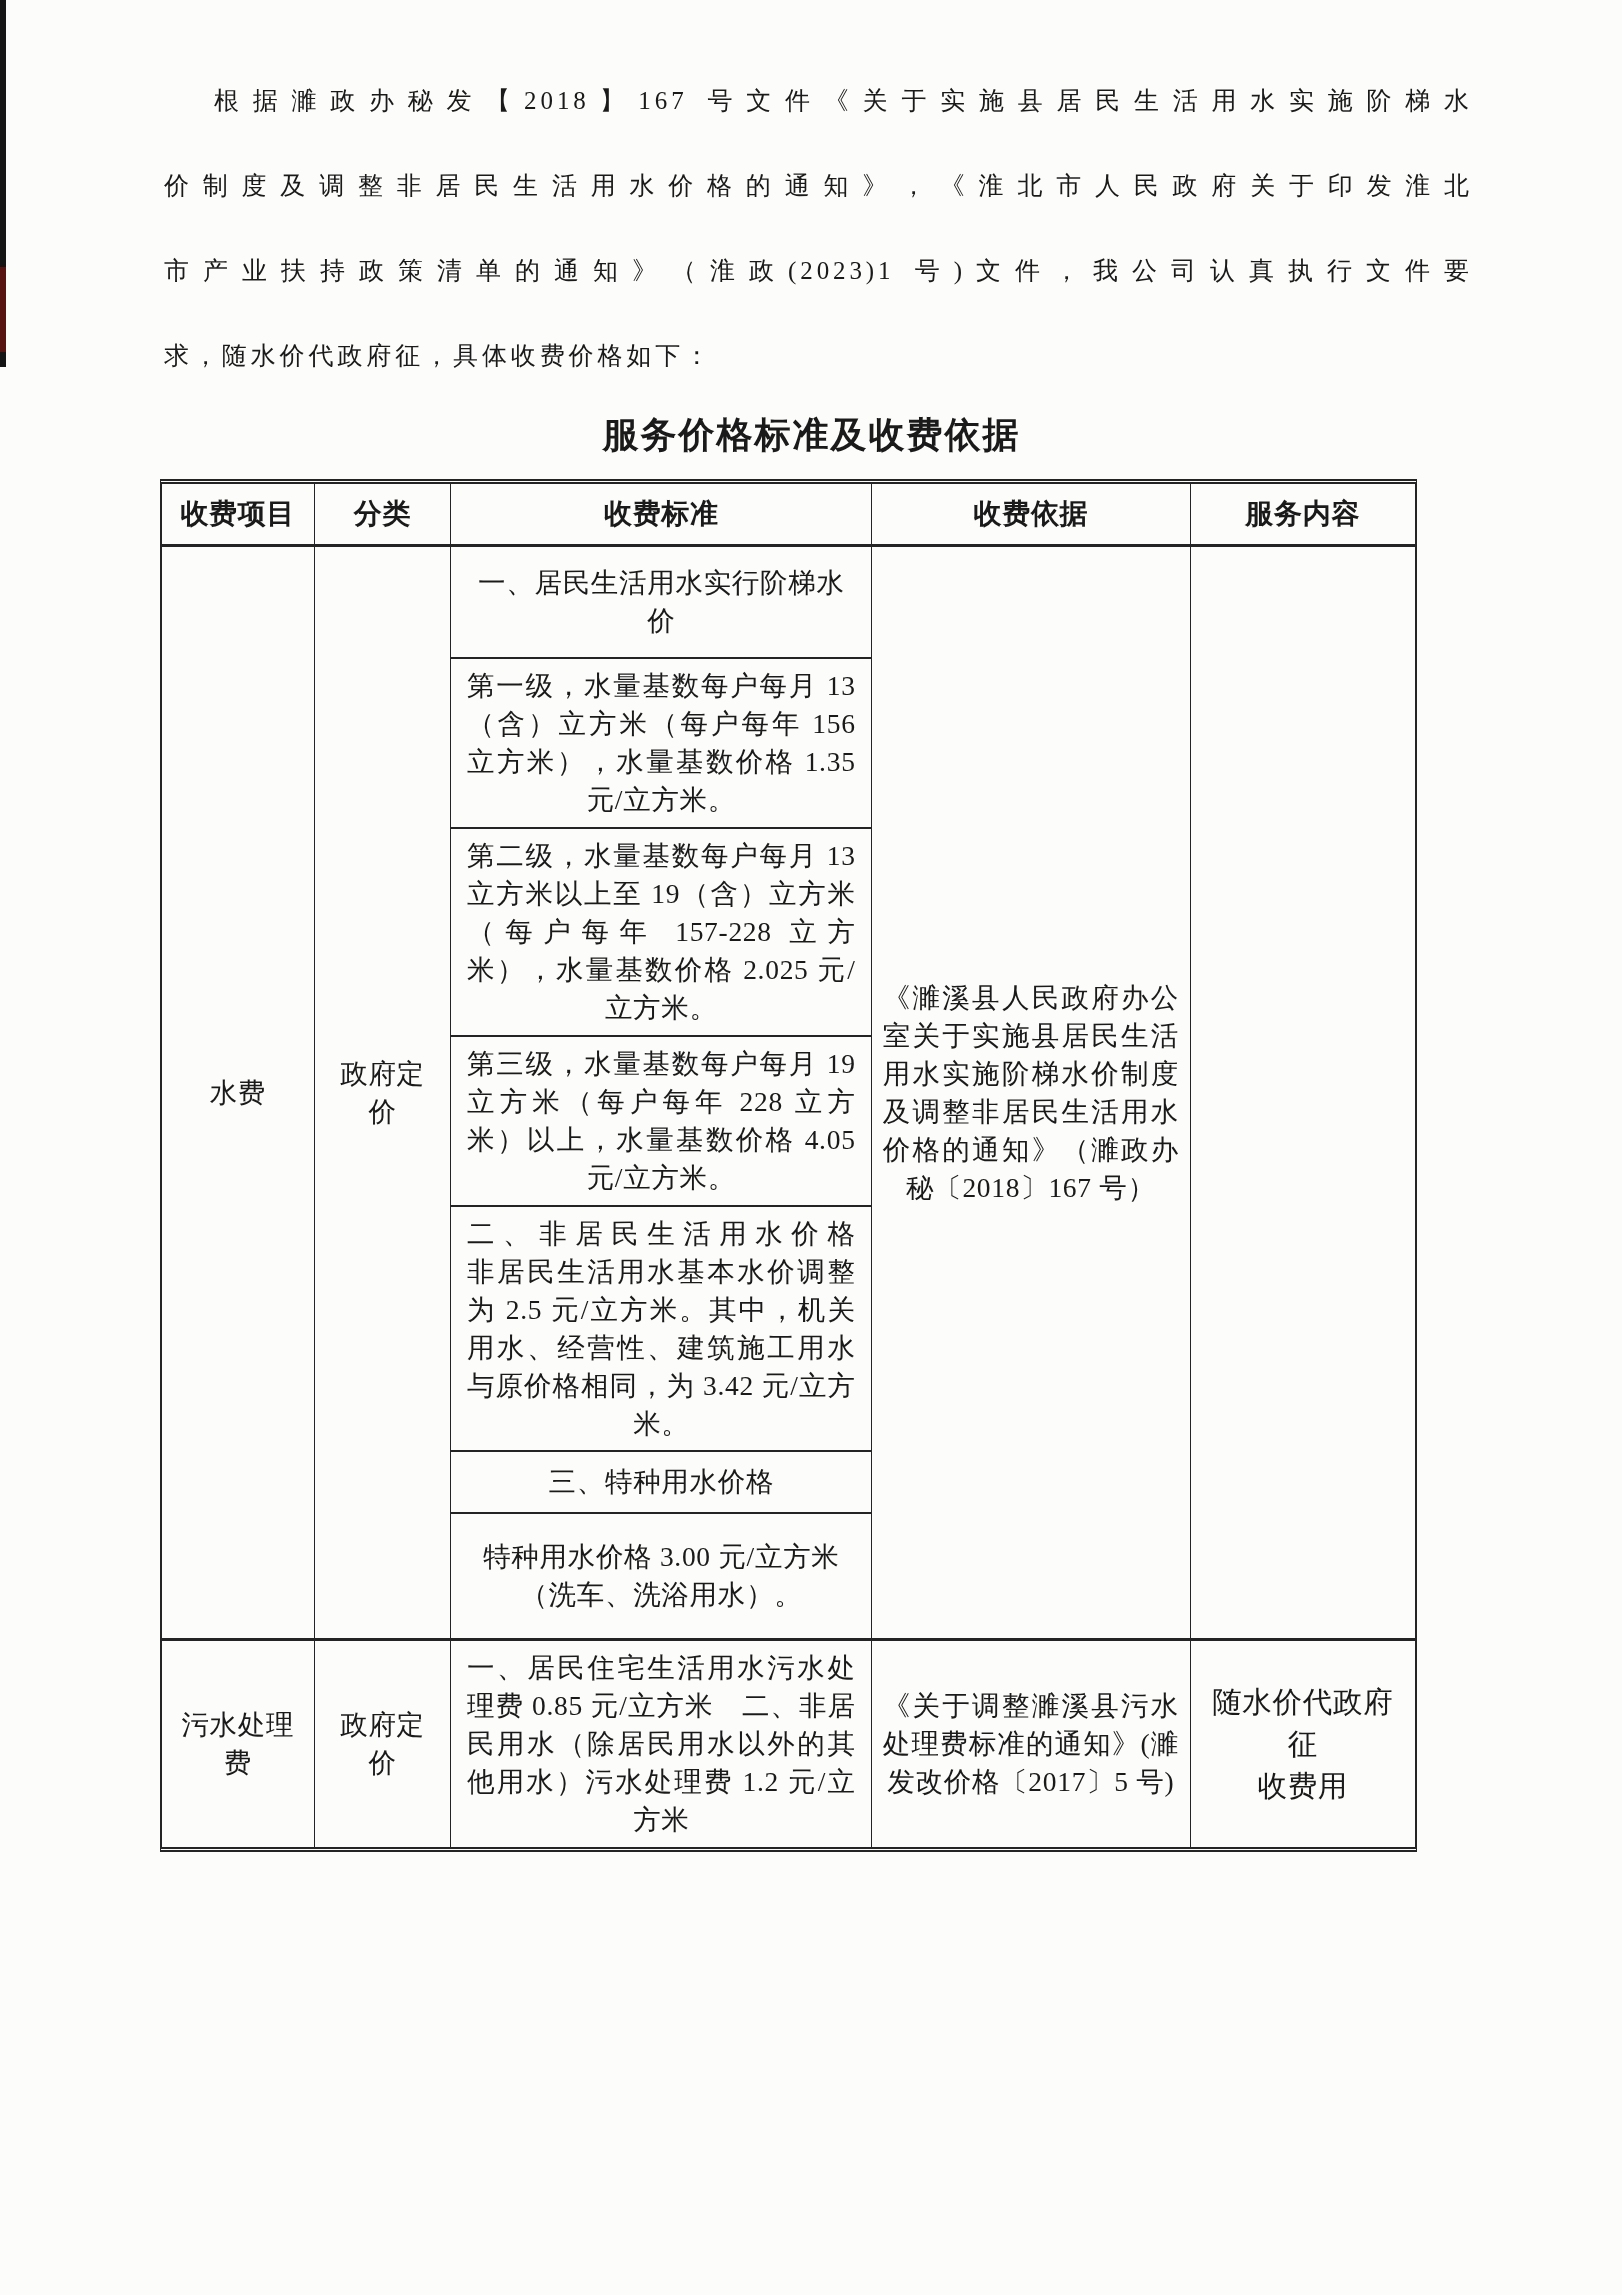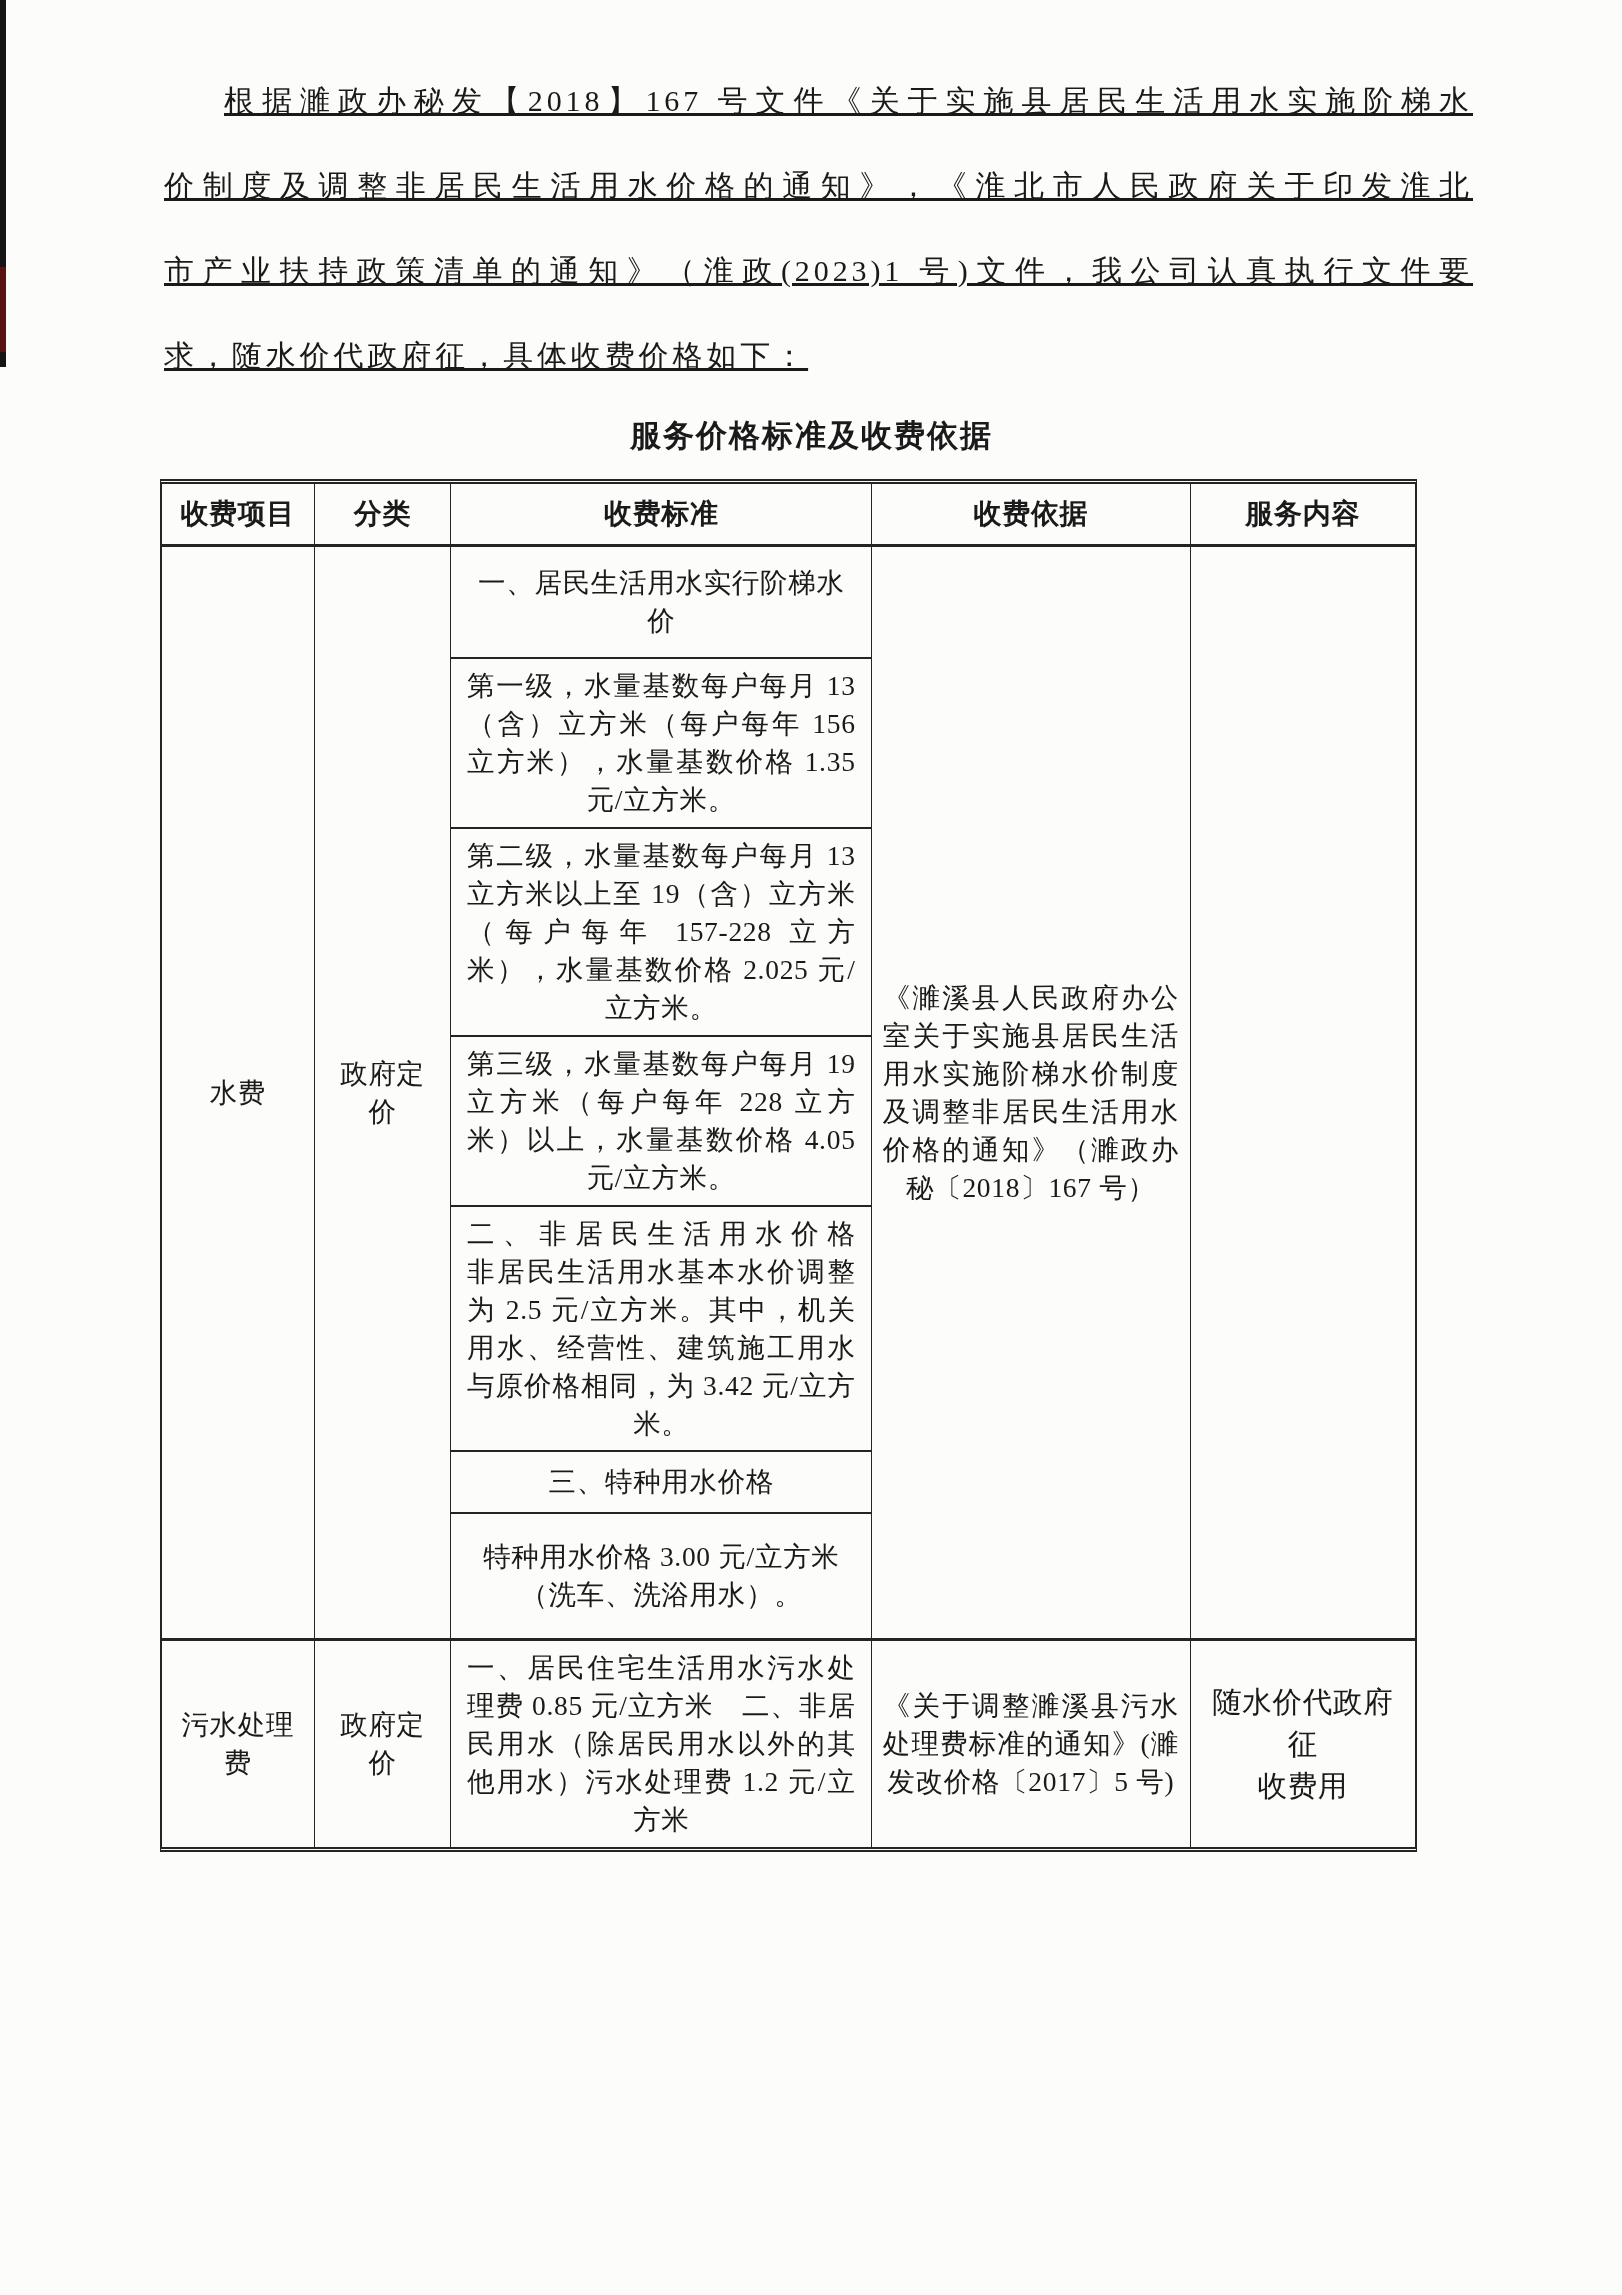--- a/index.html
+++ b/index.html
@@ -35,10 +35,9 @@
   .para {
     width: 1309px;
     margin: 58px 0 0 164px;
-    font-size: 30px;
+    font-size: 25px;
     line-height: 85px;
     letter-spacing: 3.9px;
-    text-decoration: underline;
   }
   .para-line {
     text-align: justify;

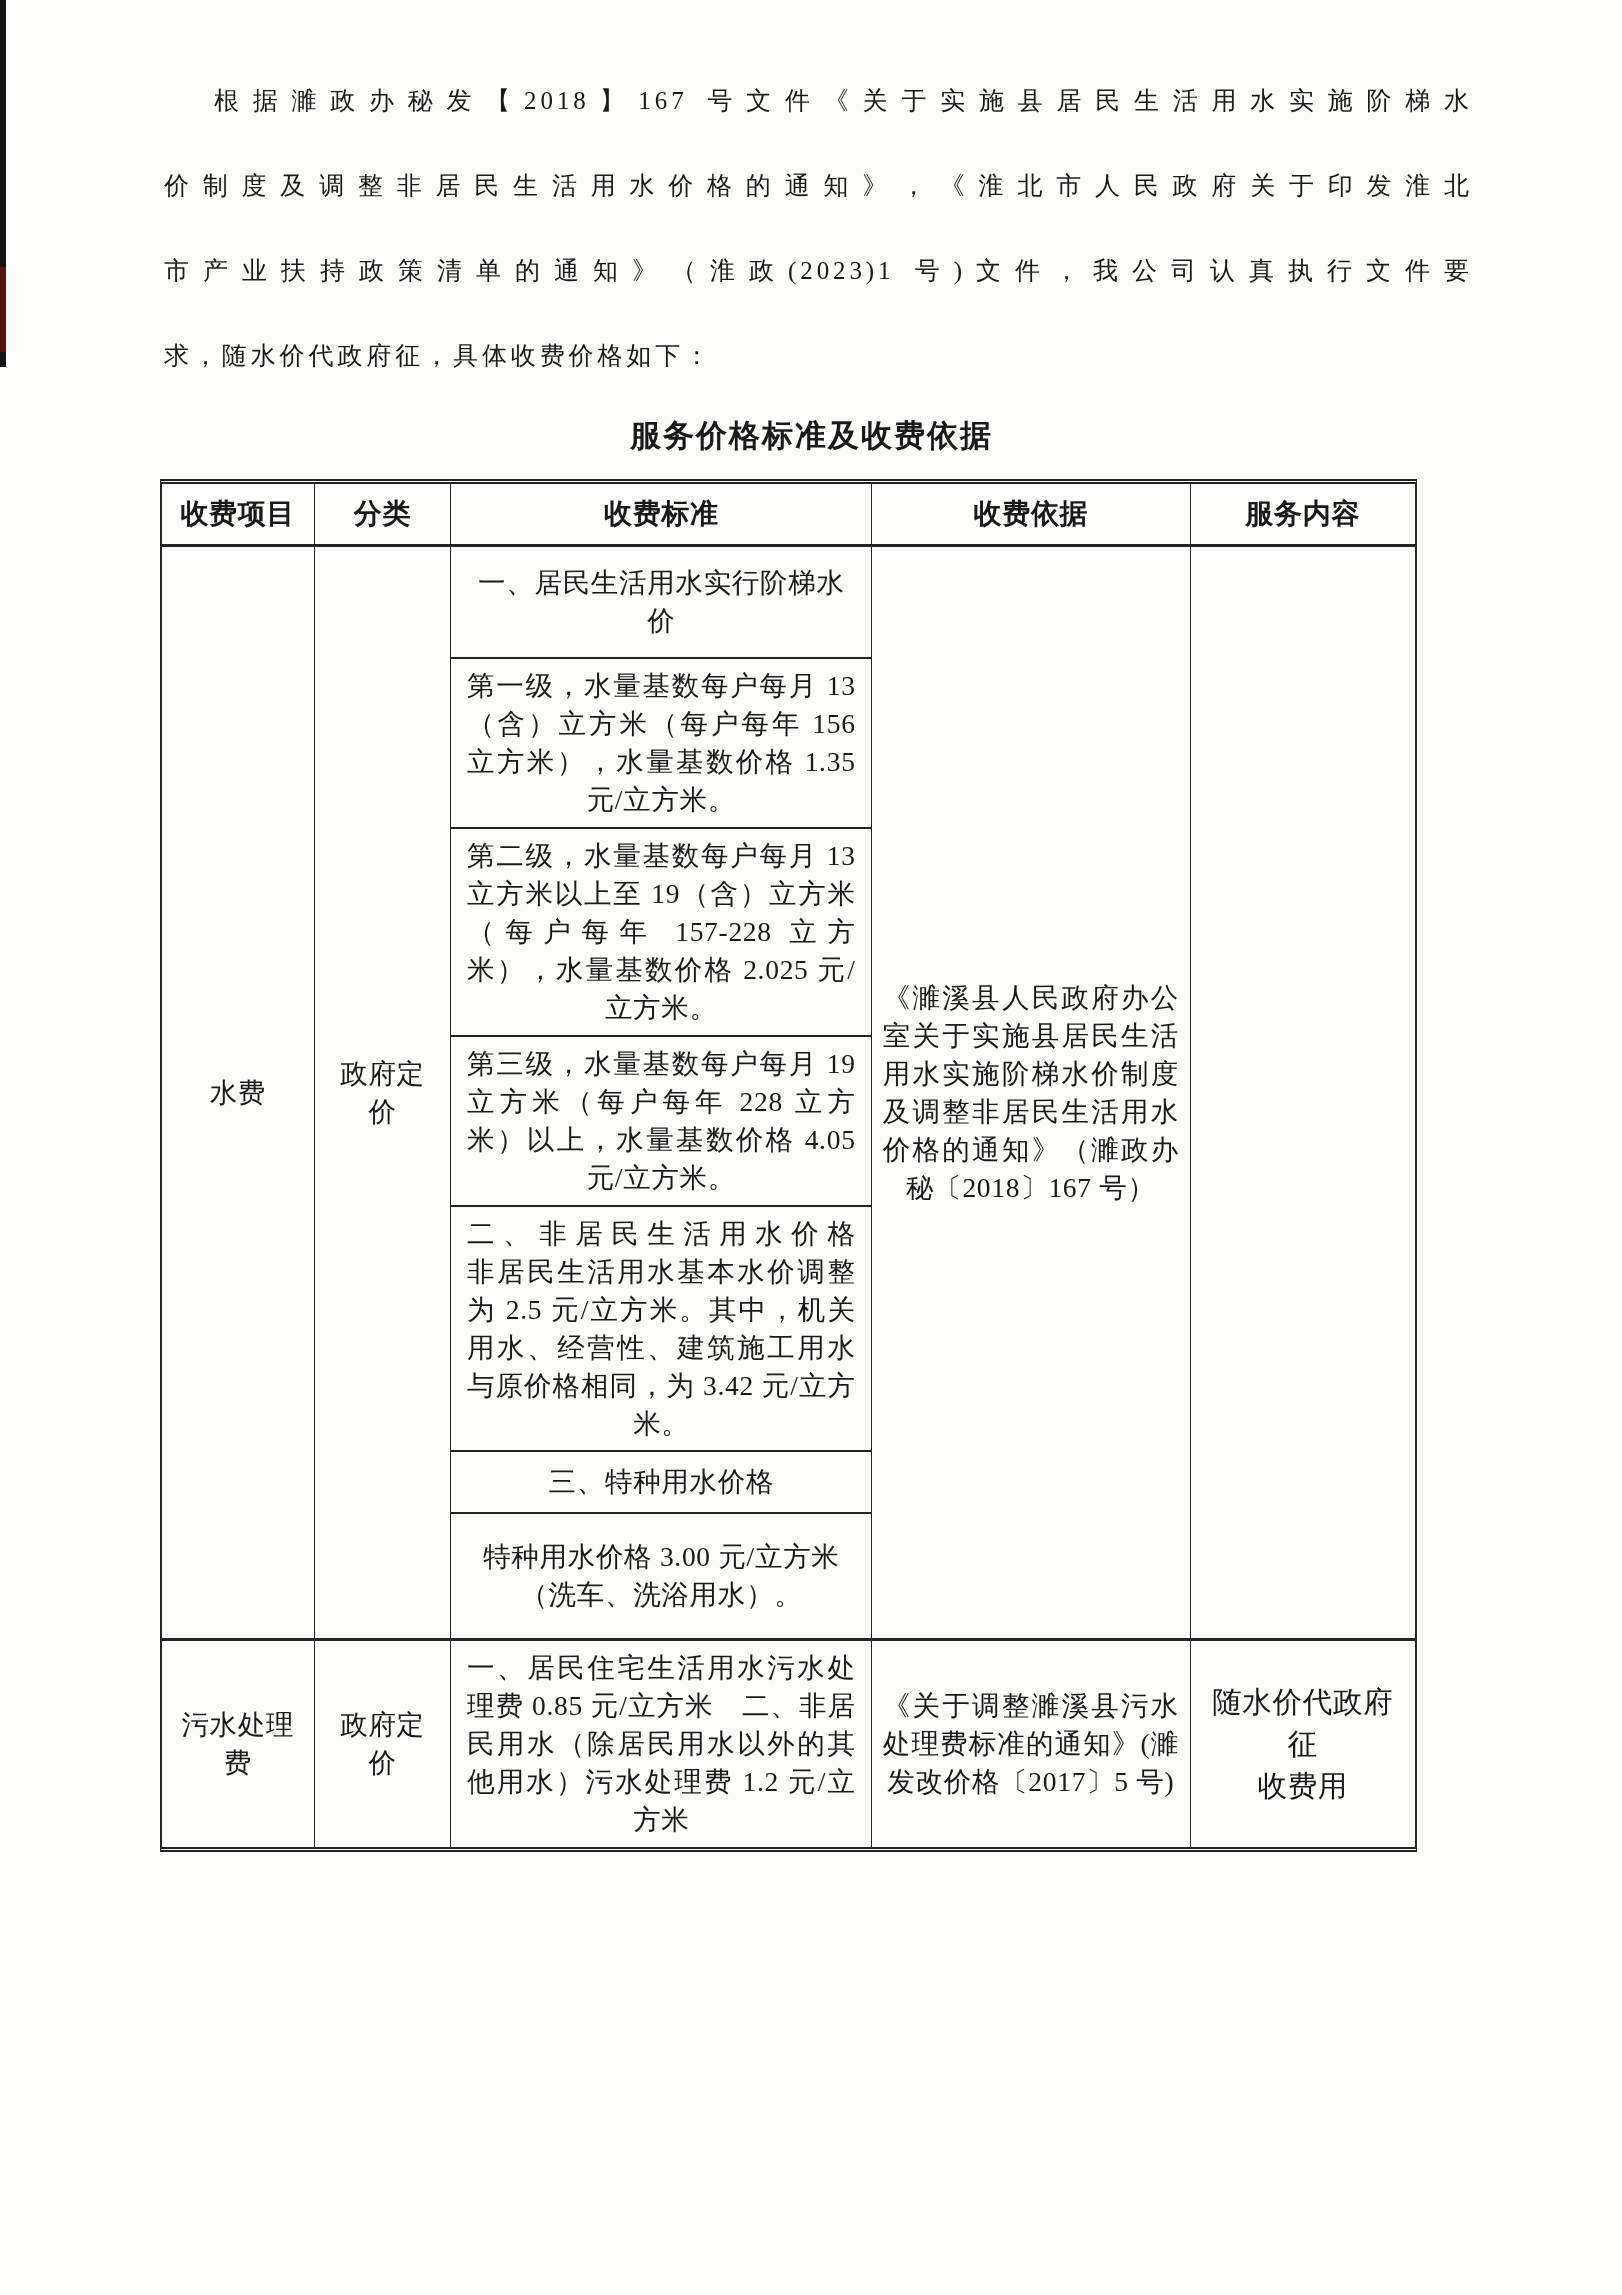--- a/index.html
+++ b/index.html
@@ -47,7 +47,7 @@
   .para-line.last  { text-align-last: left; }
   .table-title {
     margin: 7.9px 0 0 0;
-    font-size: 31px;
+    font-size: 36px;
     line-height: 59px;
     font-weight: 700;
     text-align: center;

